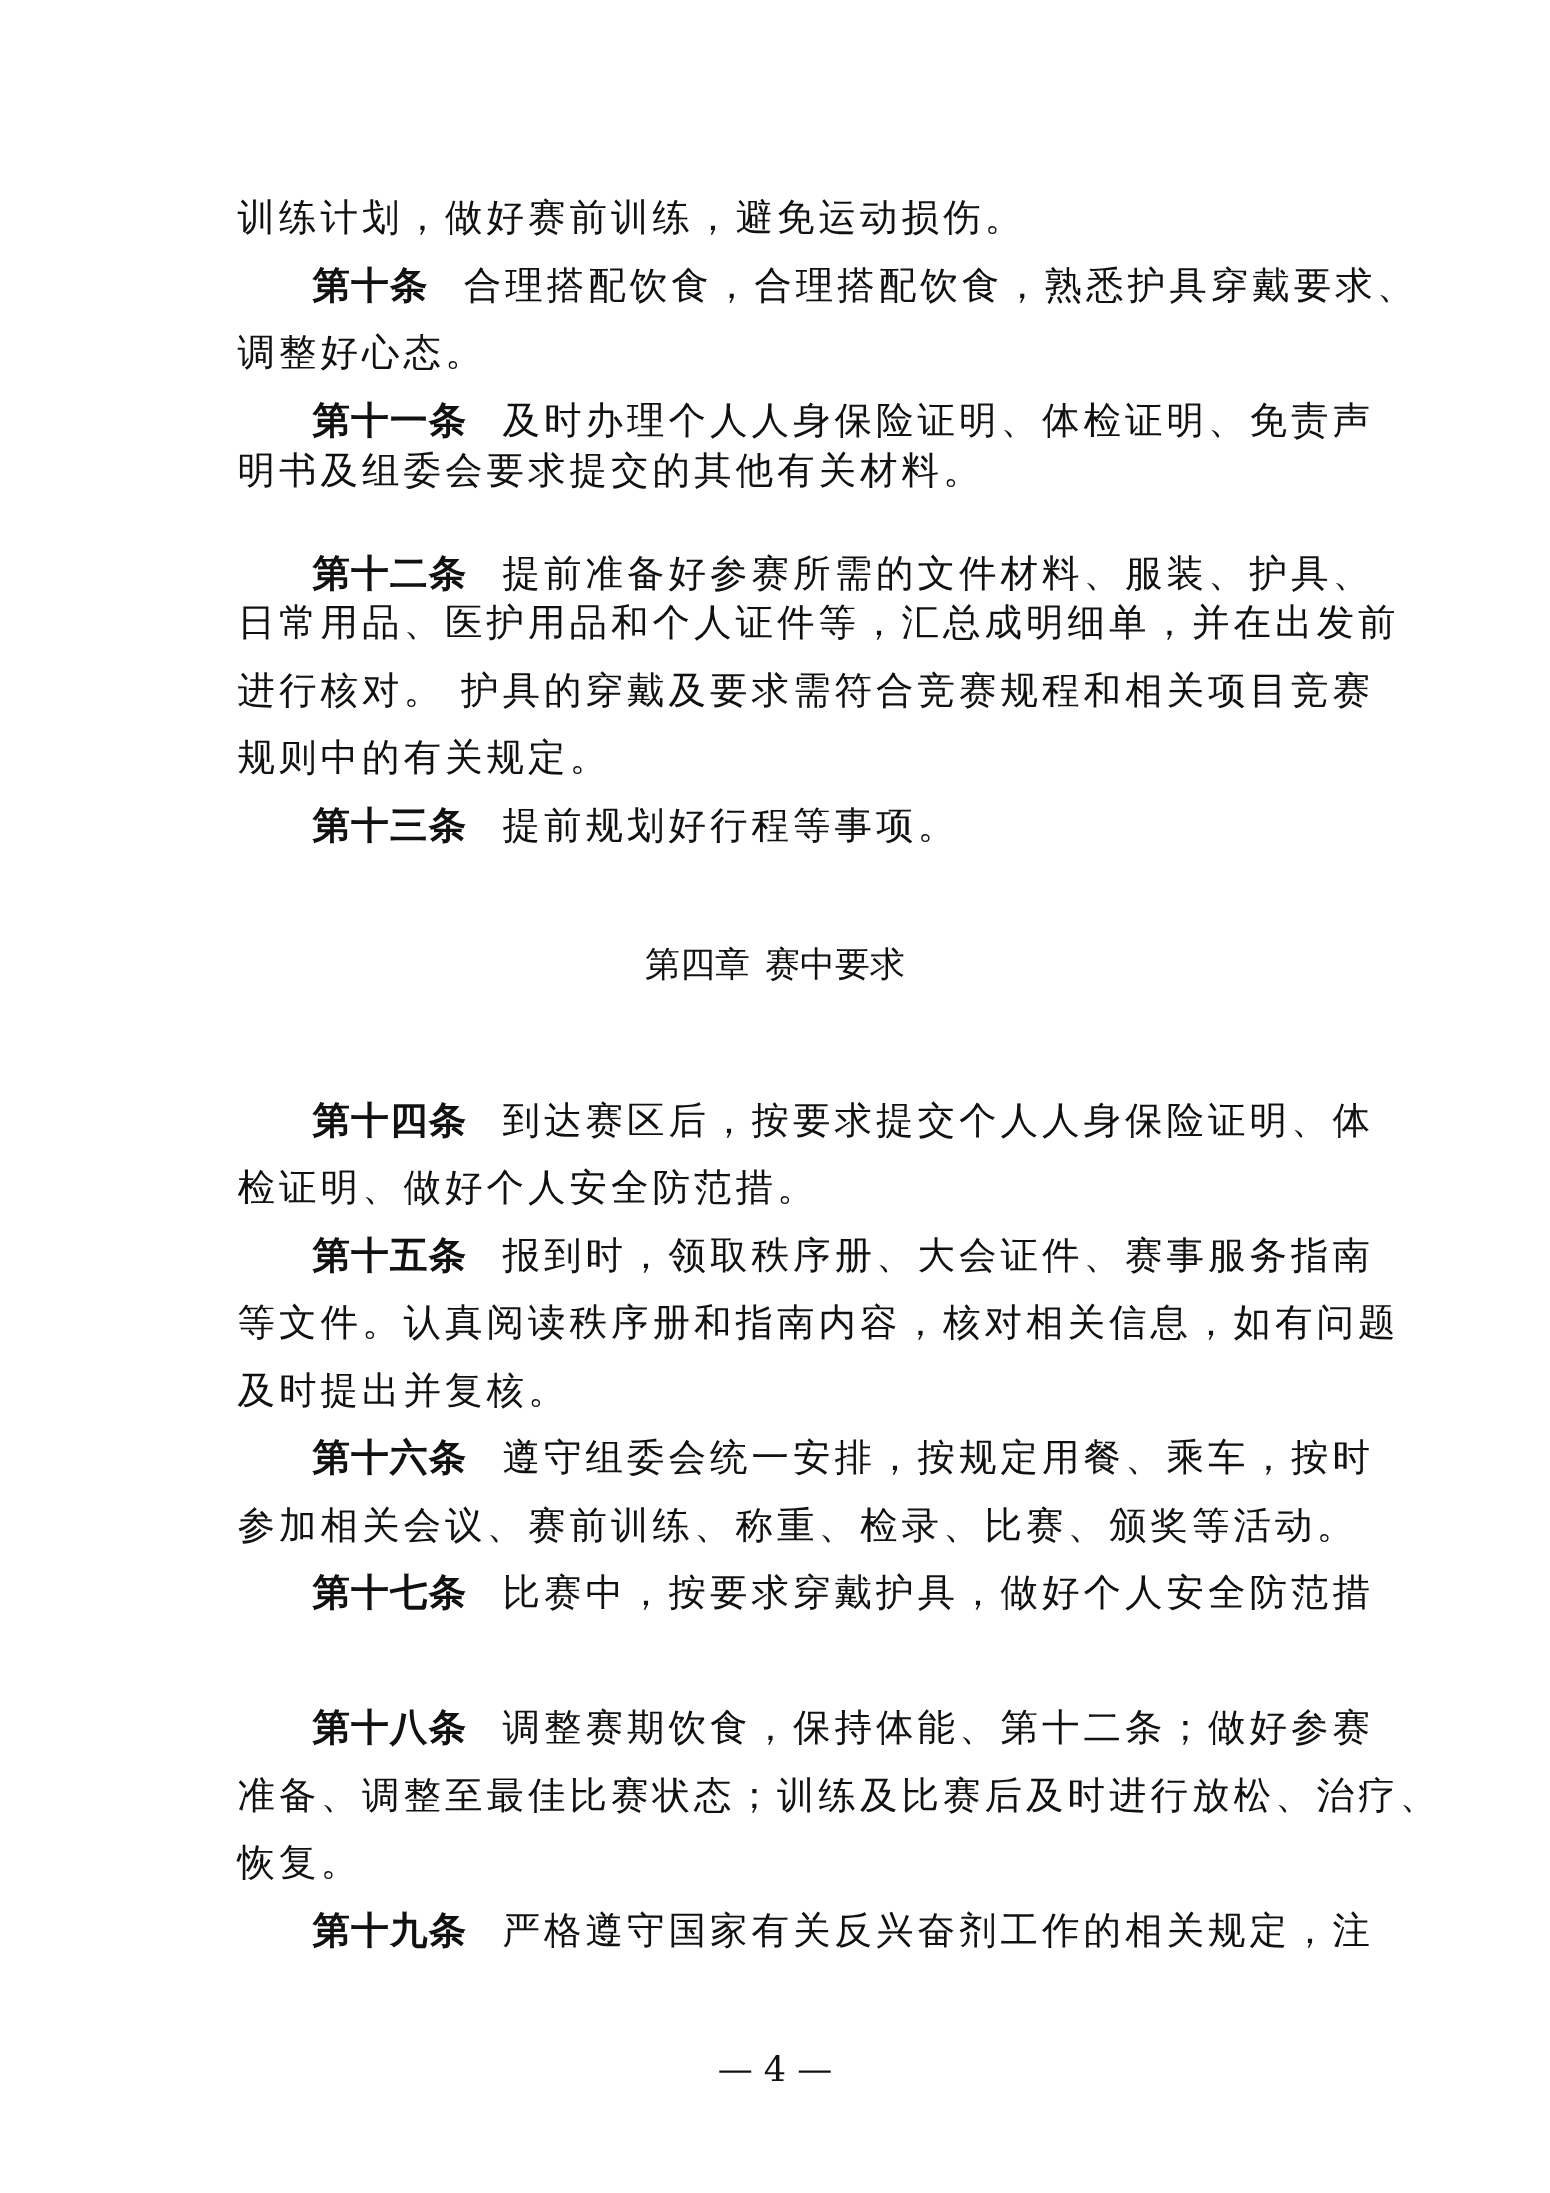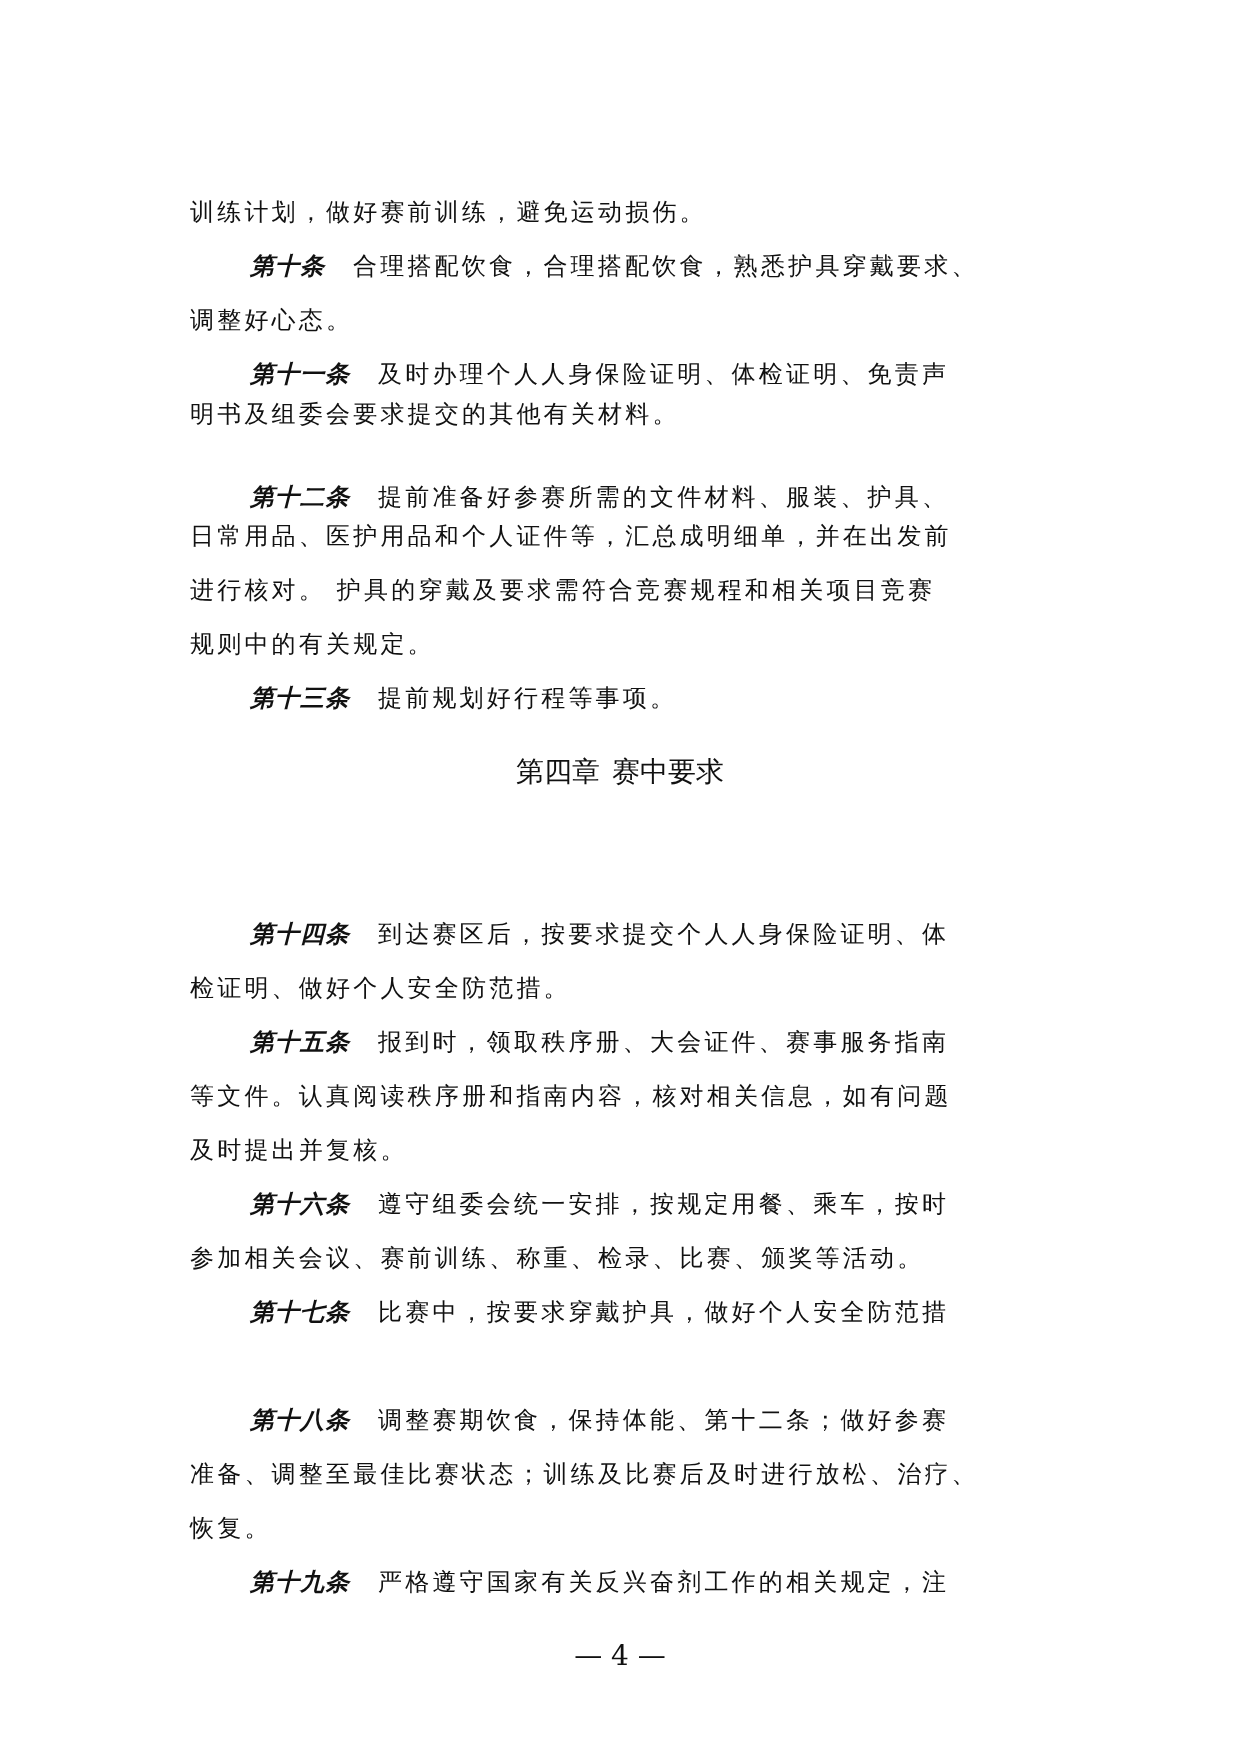--- a/index.html
+++ b/index.html
@@ -6,8 +6,8 @@
   body { width: 1240px; height: 1754px; position: relative; overflow: hidden;
          font-family: "DejaVu Serif", "Liberation Serif", serif; color: #111111; }
   .page { position: absolute; left: 0; top: 0; width: 1240px; height: 1754px; background: #fff; }
-  .line { position: absolute; left: 190px; width: 860px; font-size: 24px; line-height: 40px;
-          white-space: nowrap; letter-spacing: 3.2px; margin-top: 37px; }
+  .line { position: absolute; left: 190px; width: 860px; font-size: 30px; line-height: 40px;
+          white-space: nowrap; letter-spacing: 3.2px; }
   .indent { left: 250px; width: 800px; }
   .article-label { font-family: "DejaVu Sans", "Liberation Sans", sans-serif; font-weight: bold;
                    letter-spacing: 1px; margin-right: 28px; font-style: italic; }

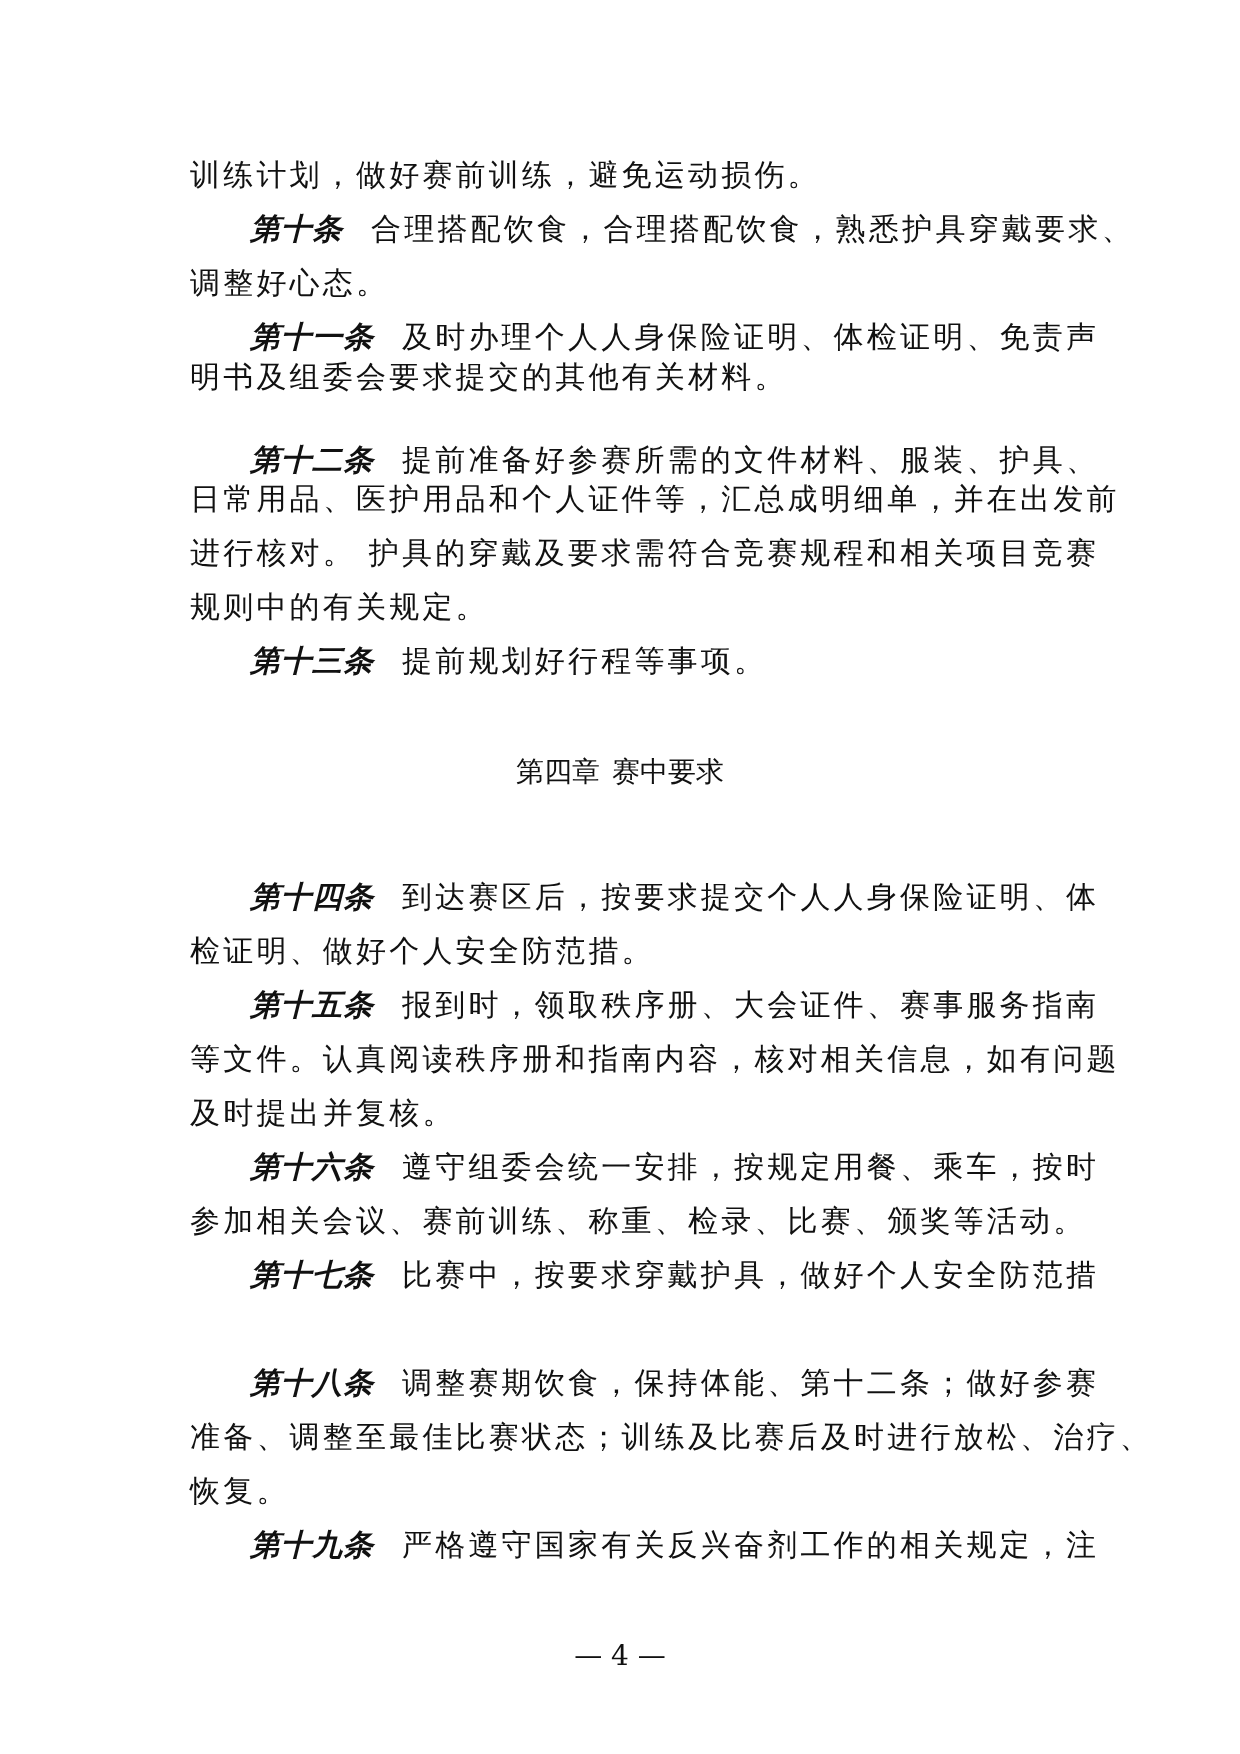--- a/index.html
+++ b/index.html
@@ -10,7 +10,7 @@
           white-space: nowrap; letter-spacing: 3.2px; }
   .indent { left: 250px; width: 800px; }
   .article-label { font-family: "DejaVu Sans", "Liberation Sans", sans-serif; font-weight: bold;
-                   letter-spacing: 1px; margin-right: 28px; font-style: italic; }
+                   letter-spacing: 1px; margin-right: 28px; }
   .chapter { position: absolute; left: 0; width: 1240px; text-align: center; top: 752px;
              font-family: "DejaVu Sans", "Liberation Sans", sans-serif; font-size: 28px;
              line-height: 40px; }

